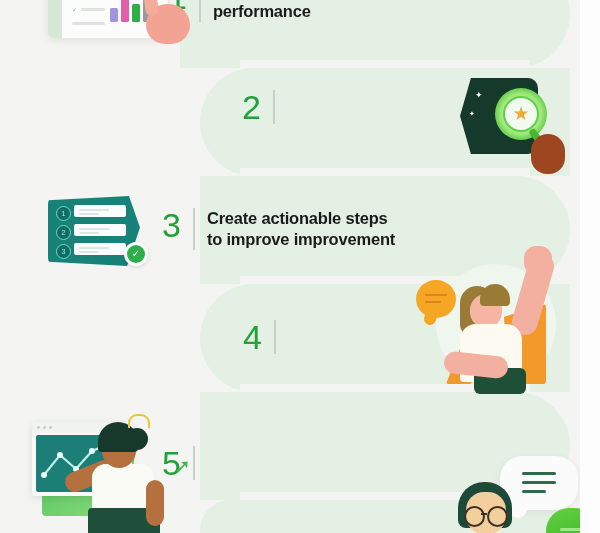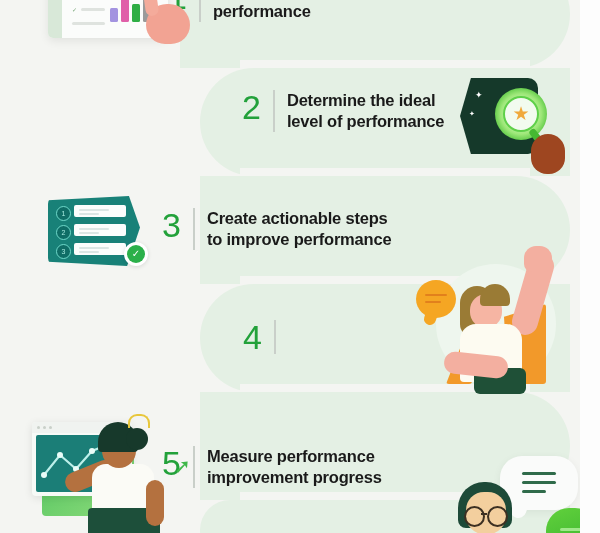--- a/index.html
+++ b/index.html
@@ -285,8 +285,6 @@
   <div class="step step2">
     <div class="num">2</div>
     <div class="divider"></div>
-    <div class="txt">Determine the ideal
-level of performance</div>
   </div>
 
   <div class="step step3">

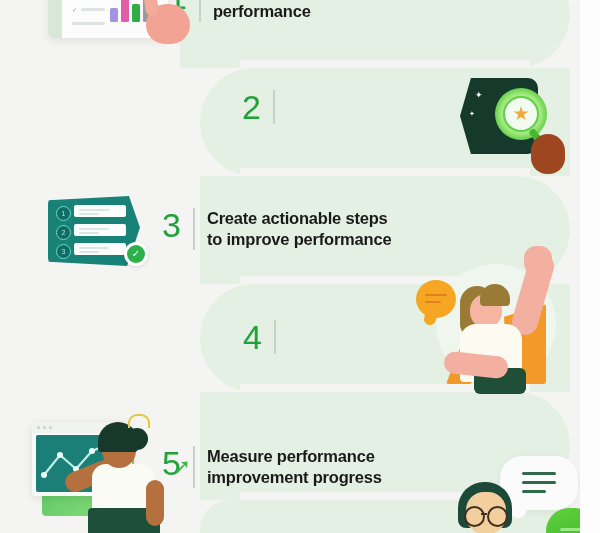--- a/index.html
+++ b/index.html
@@ -291,7 +291,7 @@
     <div class="num">3</div>
     <div class="divider"></div>
     <div class="txt">Create actionable steps
-to improve performance</div>
+to improve improvement</div>
   </div>
 
   <div class="step step4">

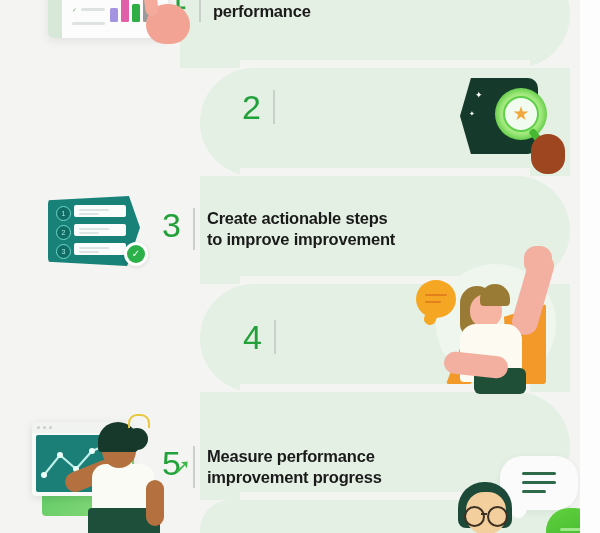--- a/index.html
+++ b/index.html
@@ -302,8 +302,6 @@
   <div class="step step5">
     <div class="num">5</div>
     <div class="divider"></div>
-    <div class="txt">Measure performance
-improvement progress</div>
   </div>
 
   <div id="rightmargin"></div>

